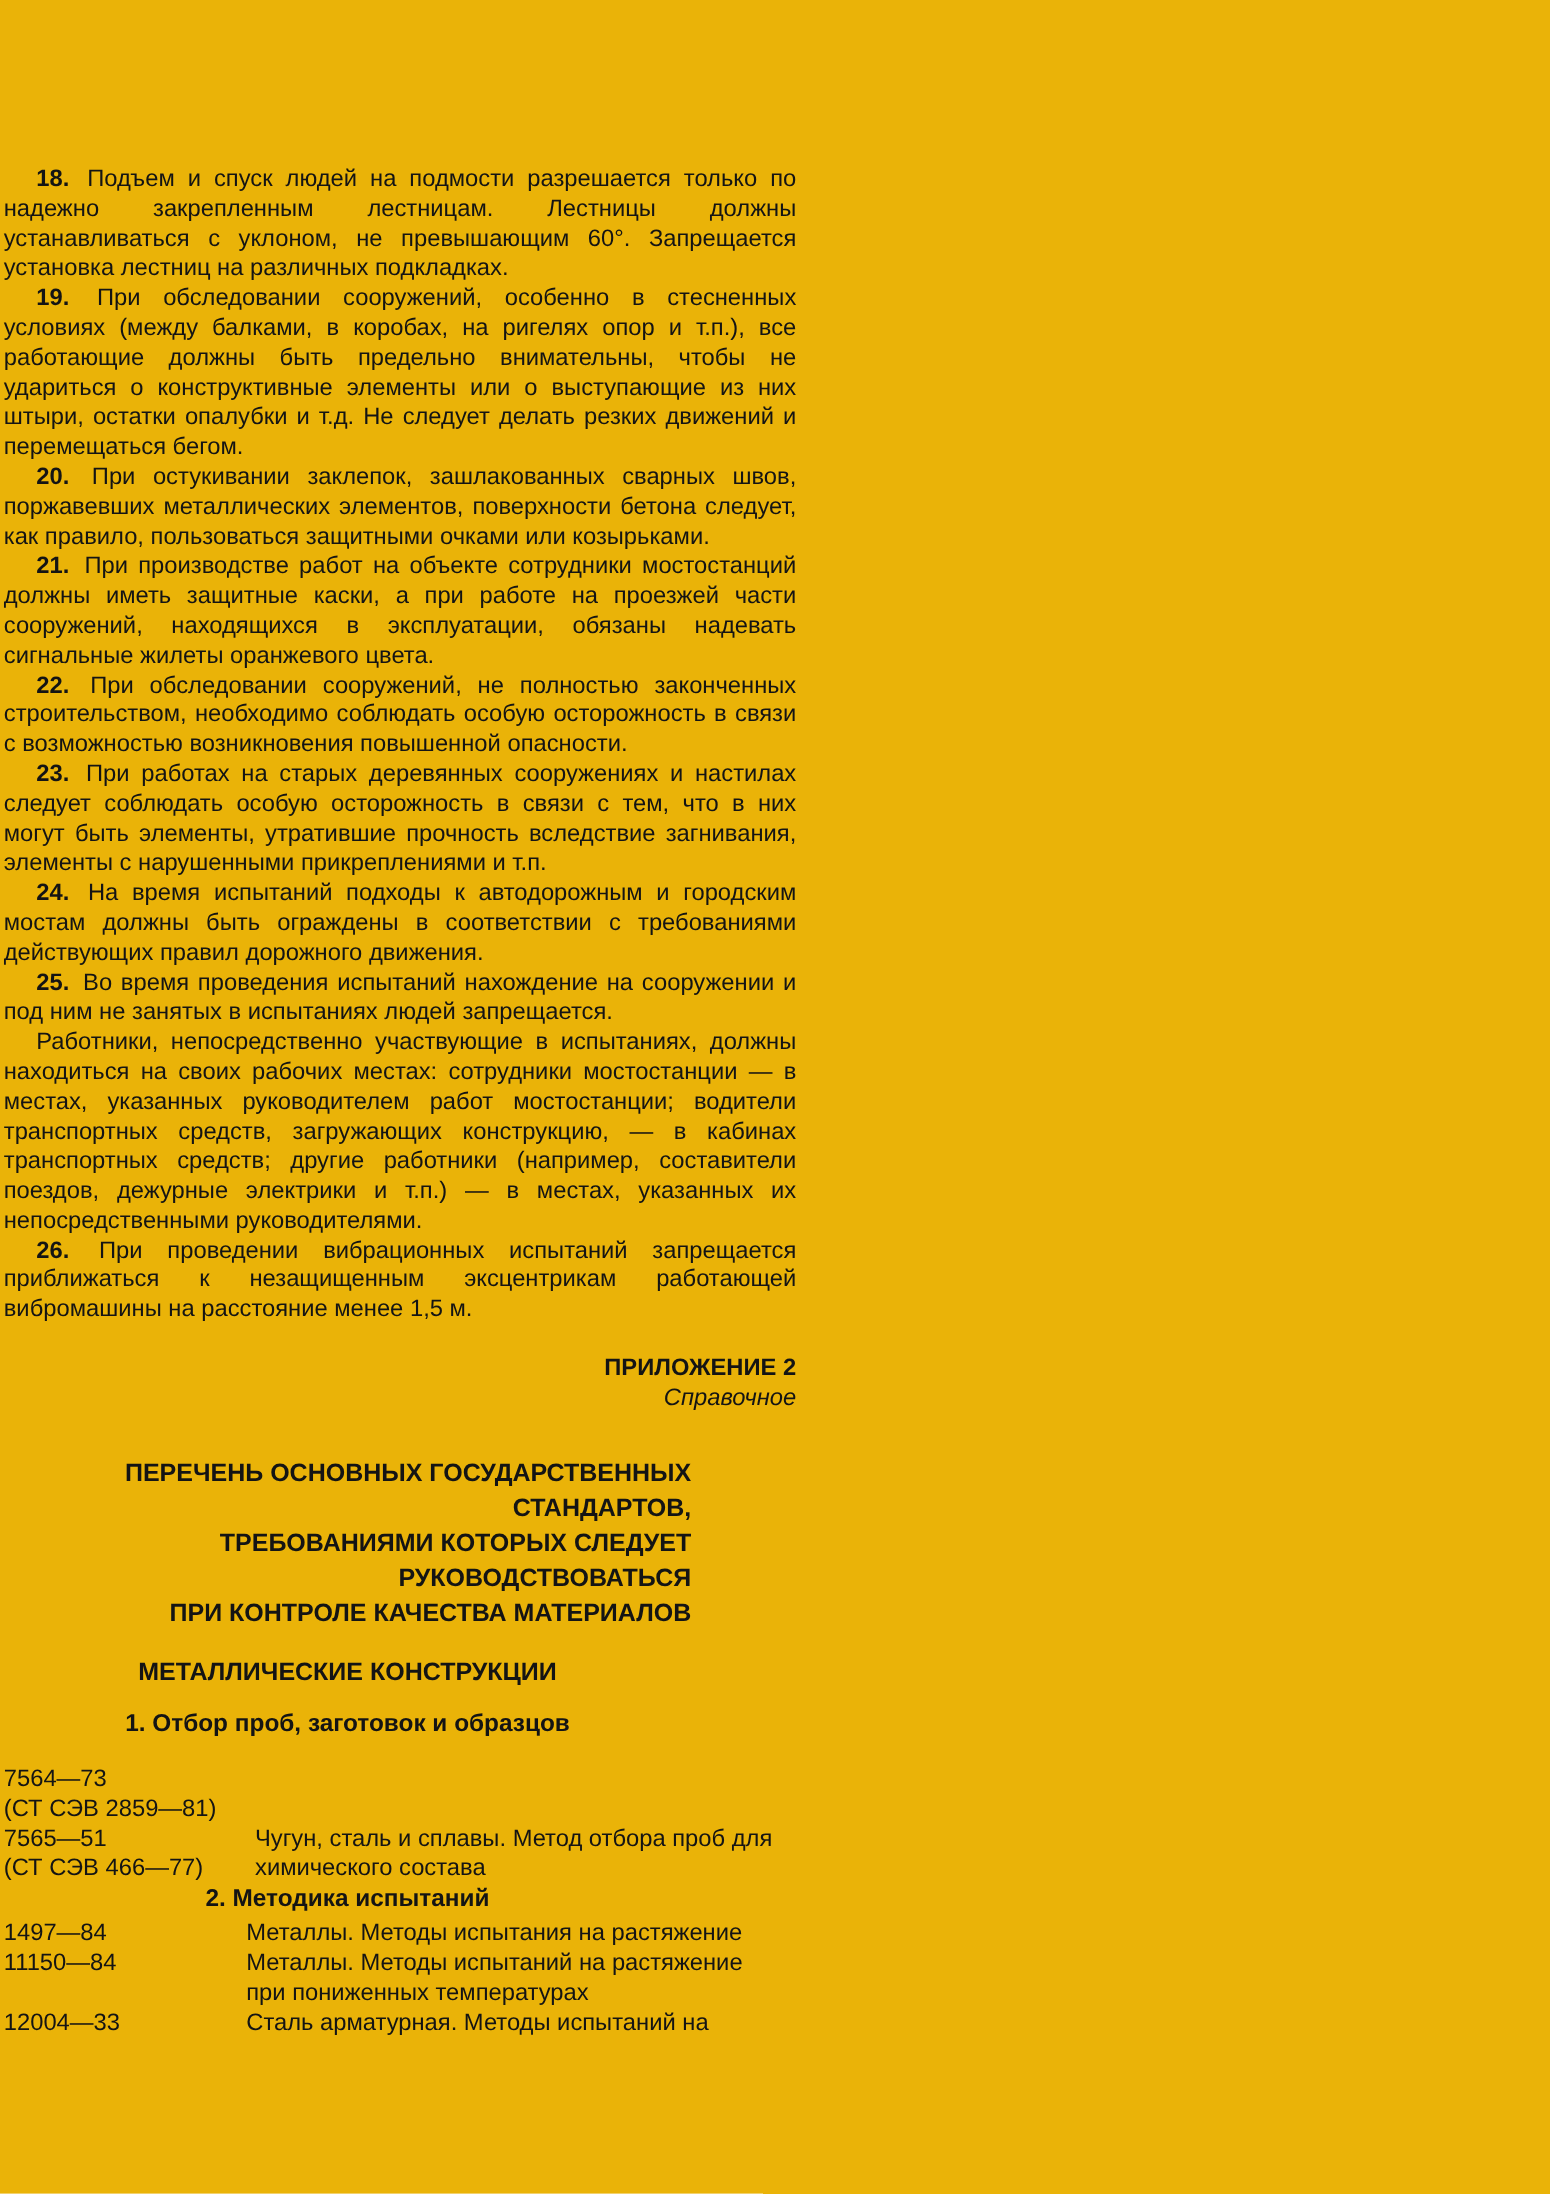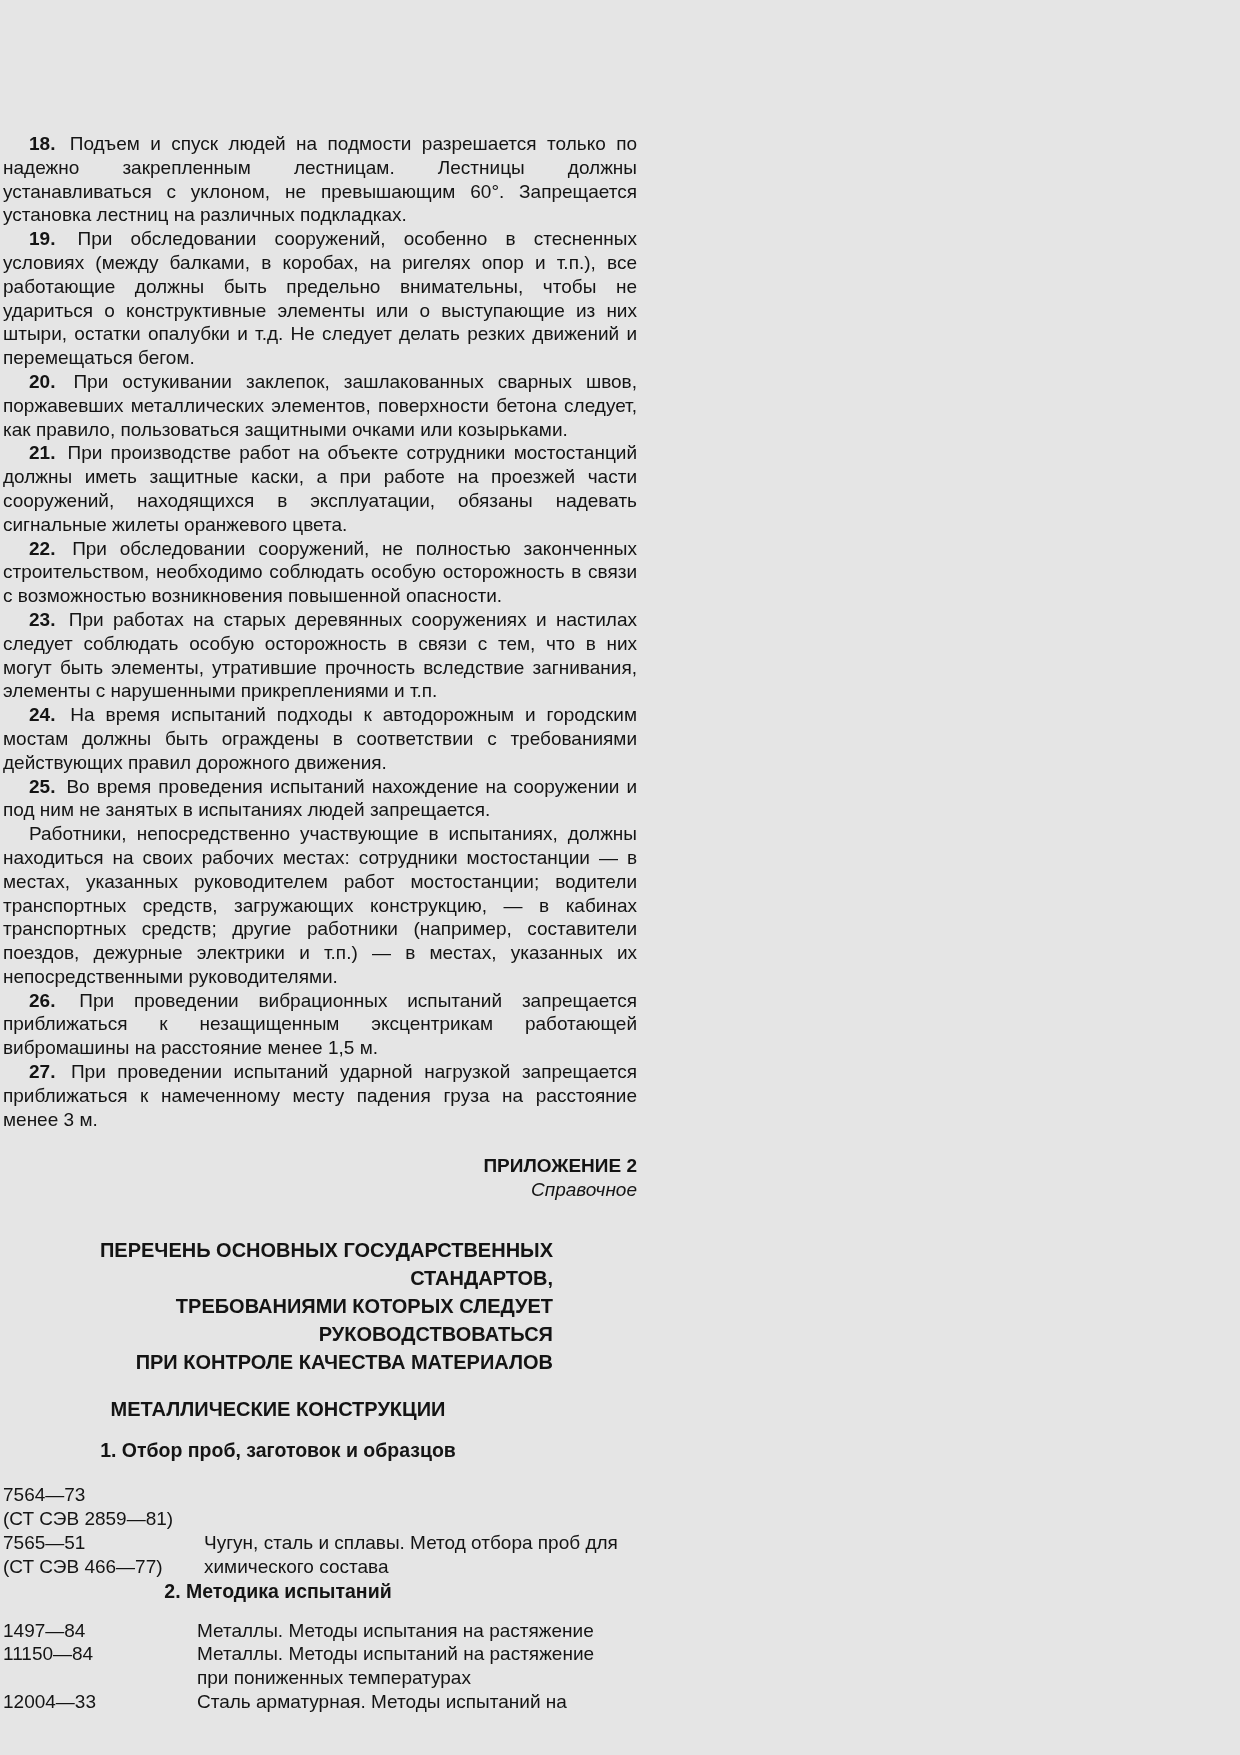--- a/index.html
+++ b/index.html
@@ -6,7 +6,7 @@
   .page {
     position:relative;
     width:1240px; height:1755px;
-    background:#e5e5e5;
+    background:#eab308;
     font-family:"Liberation Sans", "DejaVu Sans", sans-serif;
     color:#141414;
     overflow:hidden;

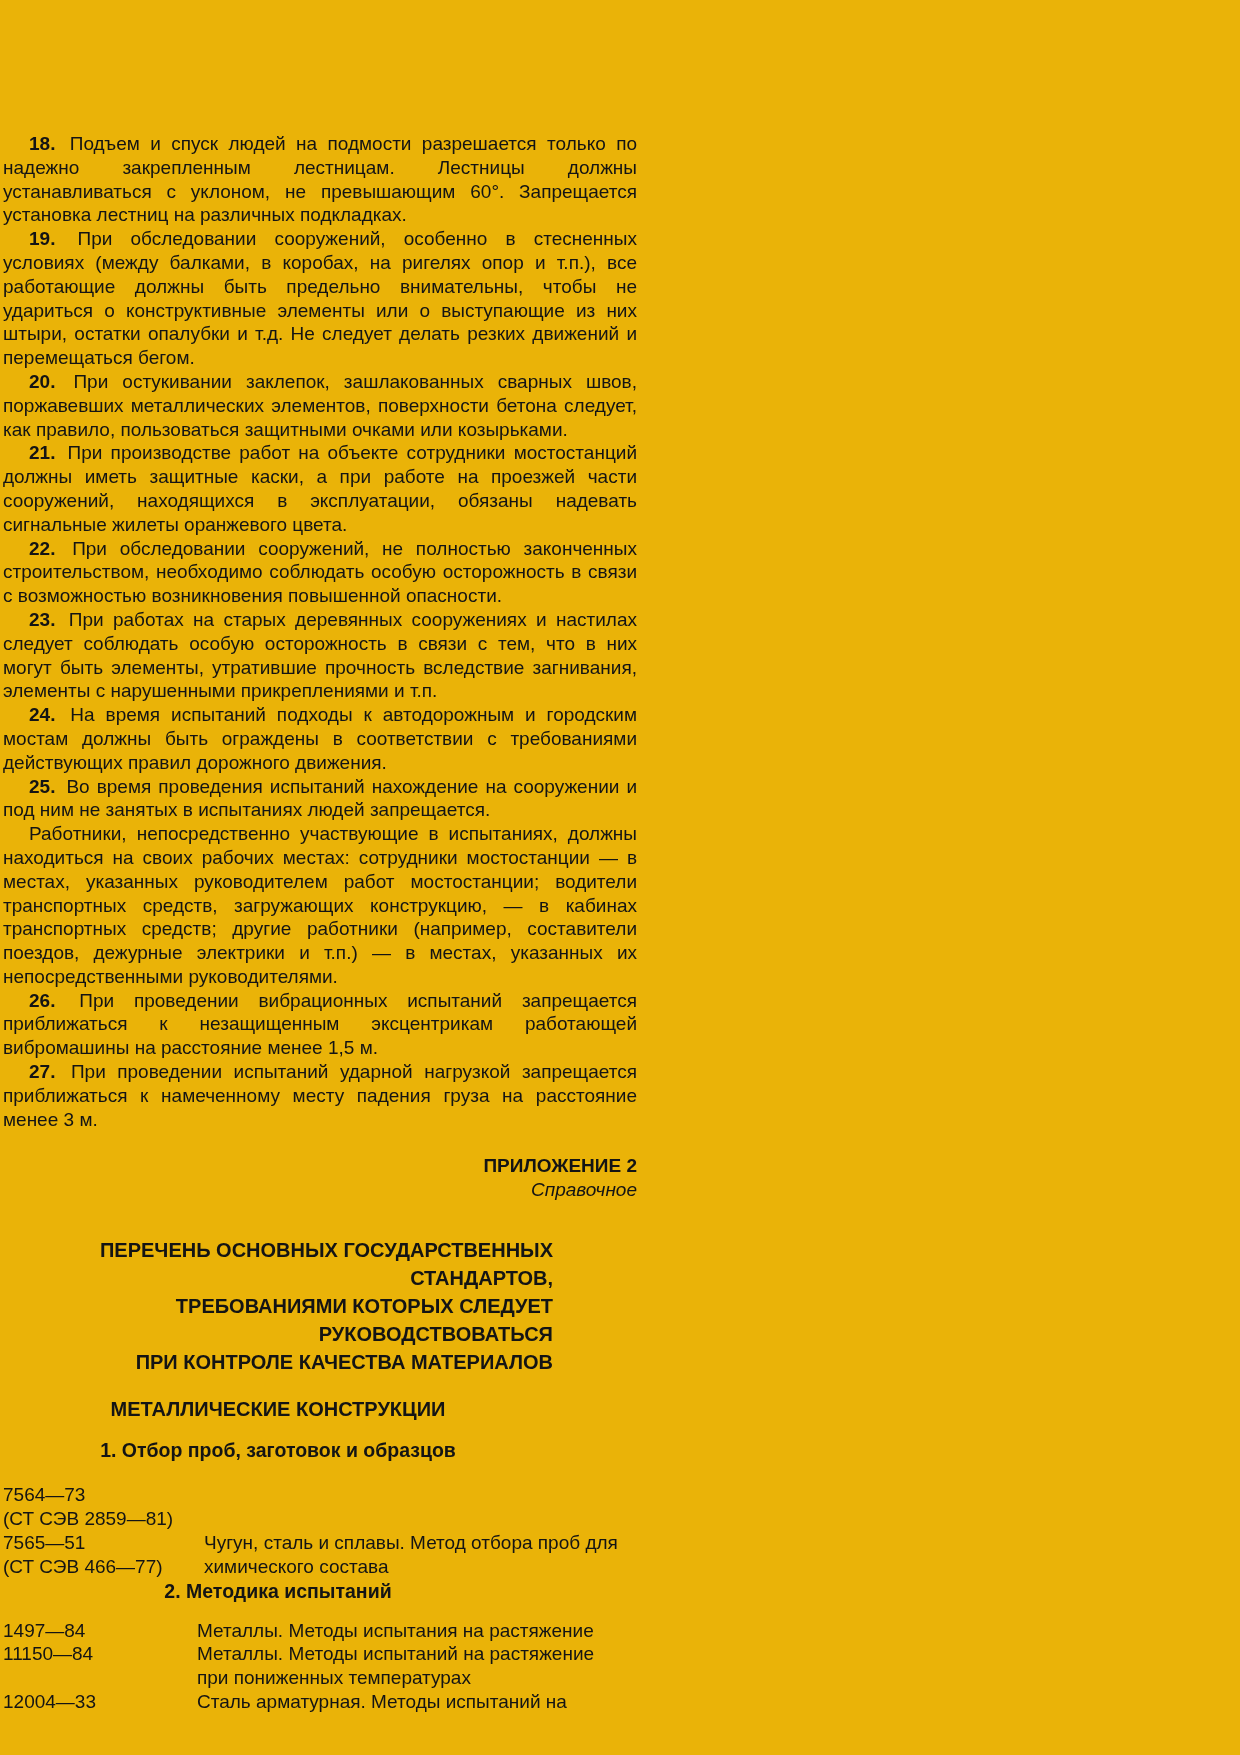--- a/index.html
+++ b/index.html
@@ -64,7 +64,6 @@
         <p><span class="pnum">25.</span> <span>Во время проведения испытаний нахождение на сооружении и под ним не занятых в испытаниях людей запрещается.</span></p>
         <p><span>Работники, непосредственно участвующие в испытаниях, должны находиться на своих рабочих местах: сотрудники мостостанции — в местах, указанных руководителем работ мостостанции; водители транспортных средств, загружающих конструкцию, — в кабинах транспортных средств; другие работники (например, составители поездов, дежурные электрики и т.п.) — в местах, указанных их непосредственными руководителями.</span></p>
         <p><span class="pnum">26.</span> <span>При проведении вибрационных испытаний запрещается приближаться к незащищенным эксцентрикам работающей вибромашины на расстояние менее 1,5 м.</span></p>
-        <p><span class="pnum">27.</span> <span>При проведении испытаний ударной нагрузкой запрещается приближаться к намеченному месту падения груза на расстояние менее 3 м.</span></p>
       </div>
 
     <div class="appendix">

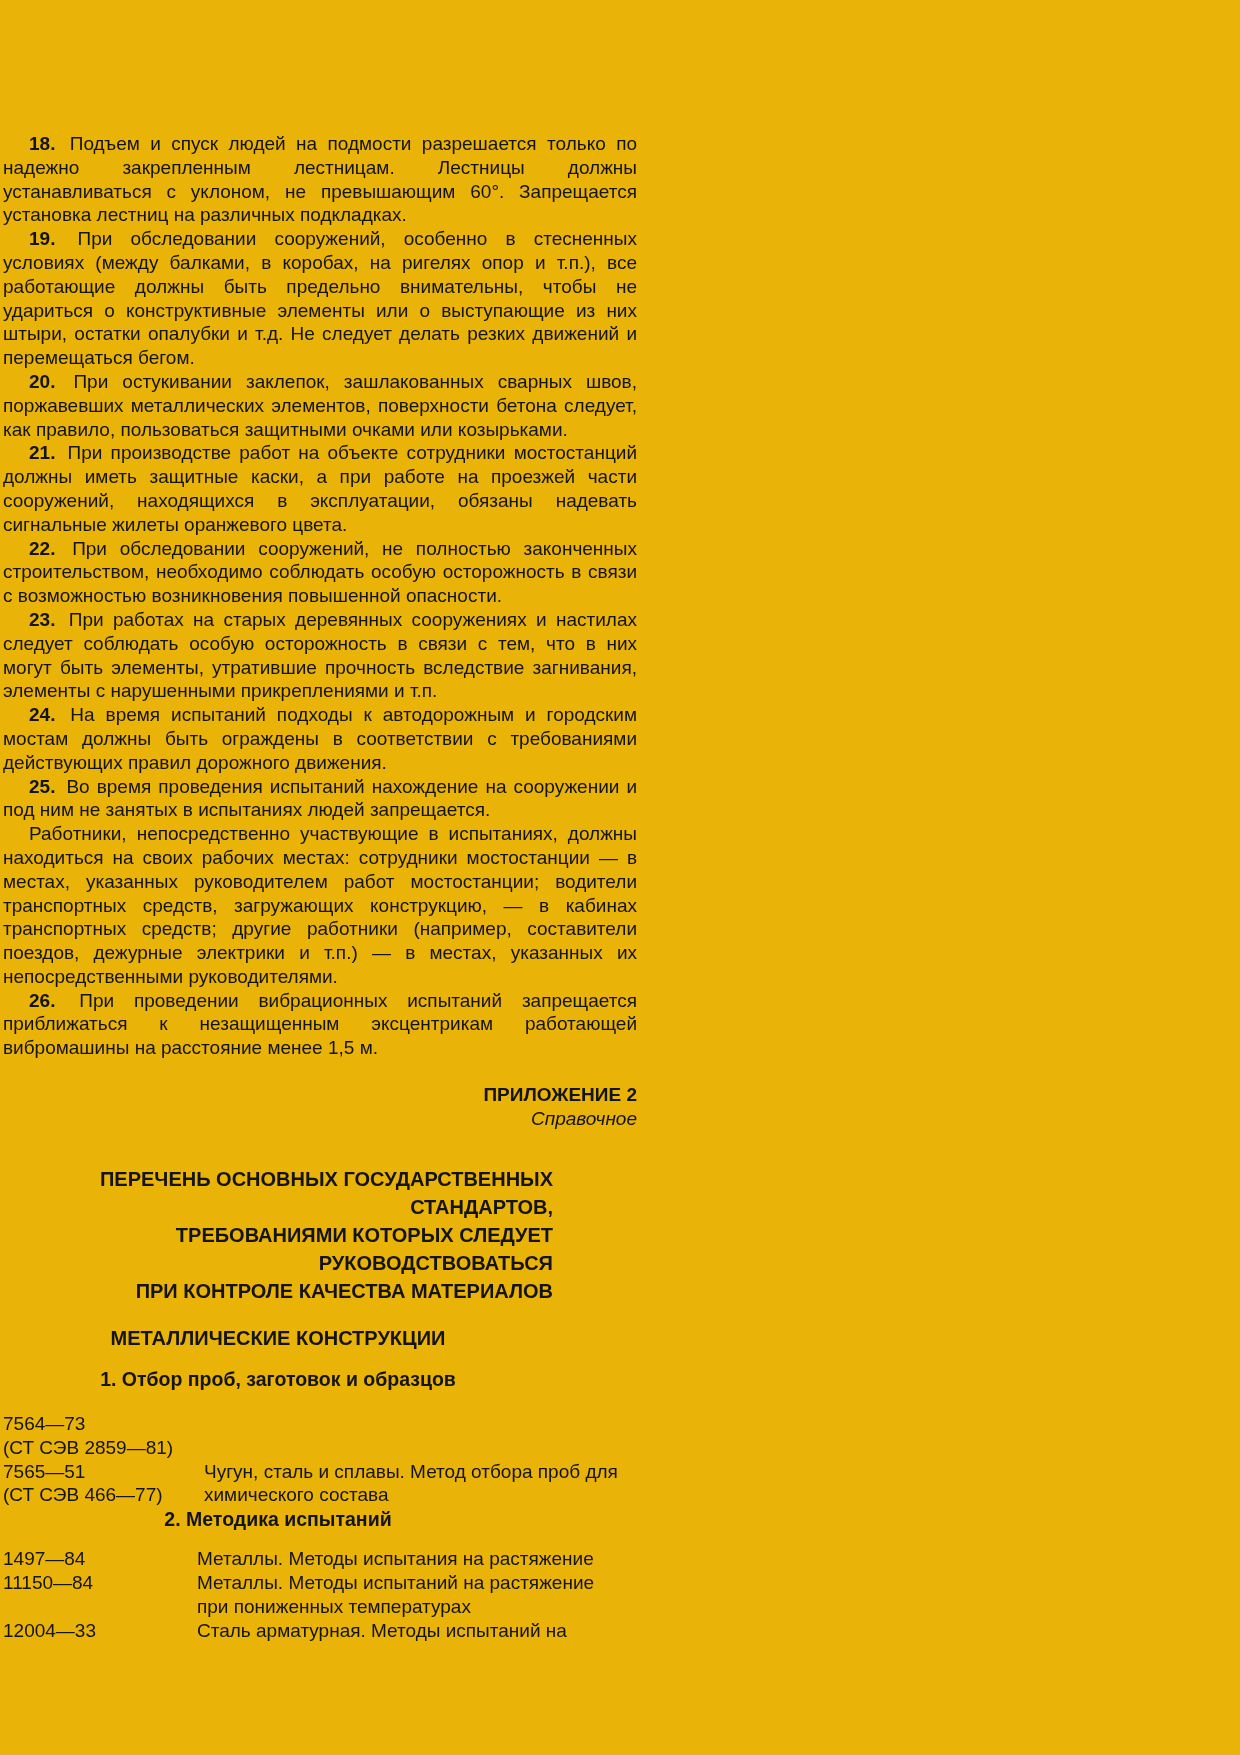--- a/index.html
+++ b/index.html
@@ -44,7 +44,7 @@
   .standards .row { display:flex; }
   .standards .code { width:201px; flex:0 0 auto; white-space:pre-line; }
   .standards .desc { flex:1 1 auto; white-space:pre-line; }
-  .standards.t2 { margin-top:16px; }
+  .standards.t2 { margin-top:4px; }
   .standards.t2 .code { width:194px; }
 </style>
 </head>

